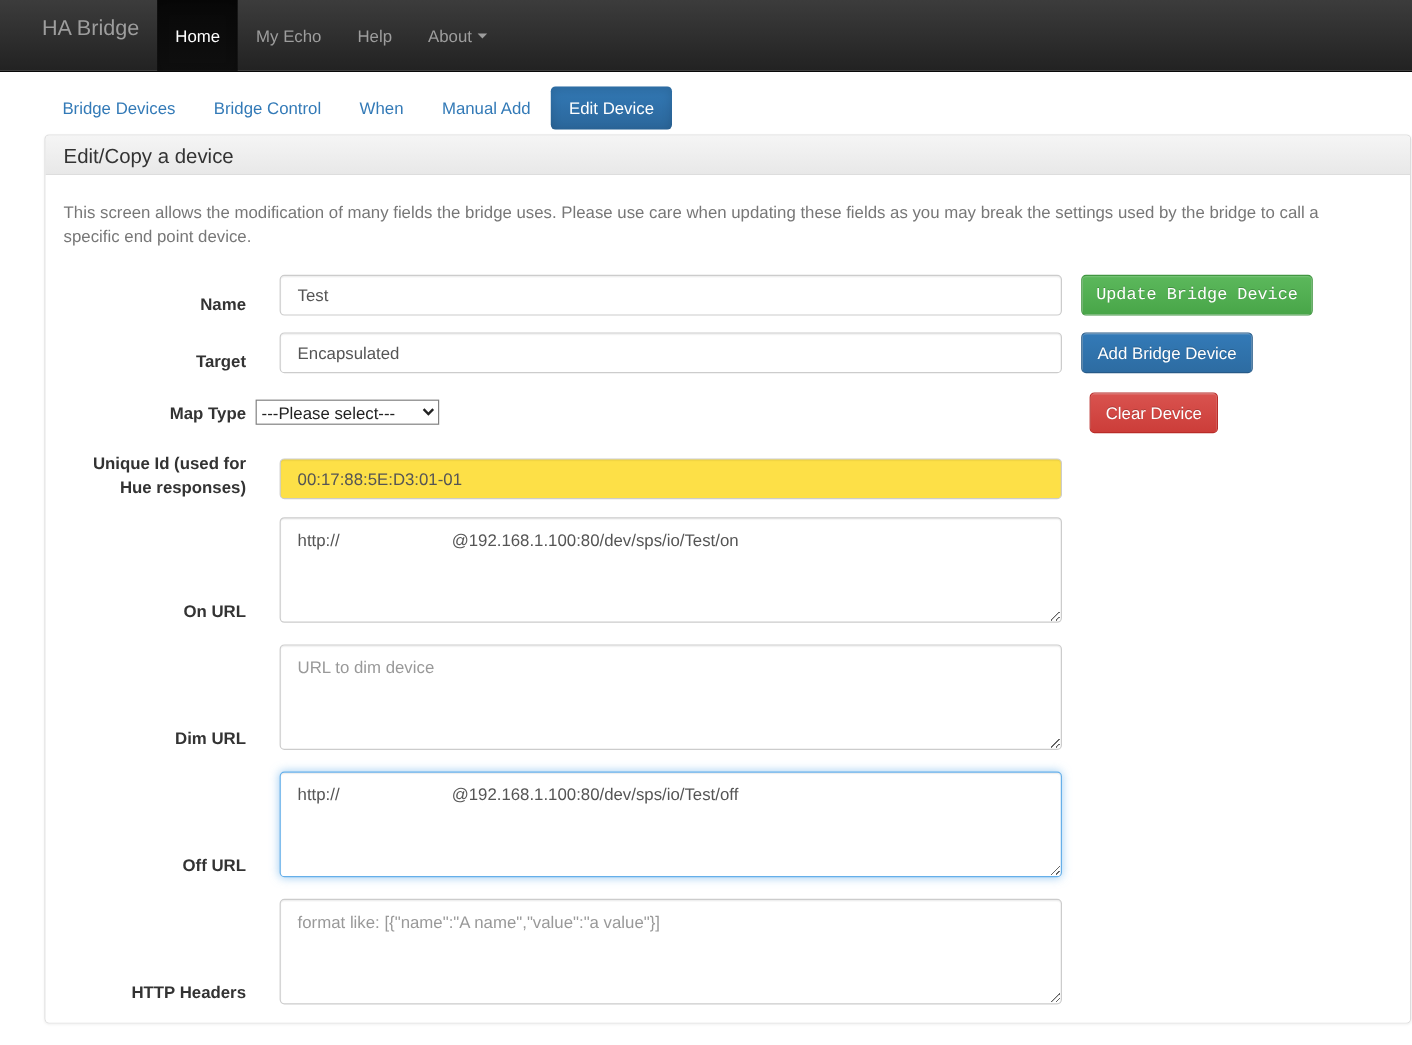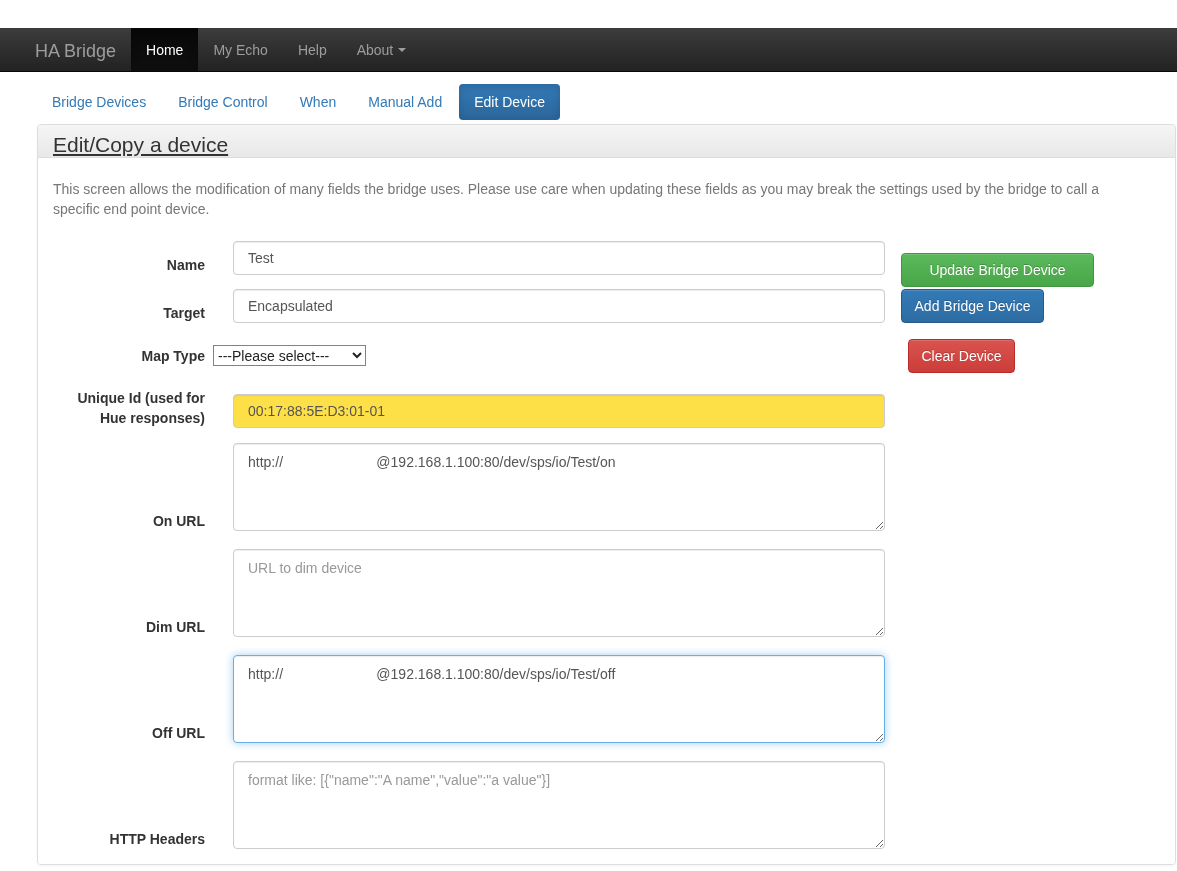--- a/index.html
+++ b/index.html
@@ -7,8 +7,8 @@
     font-family:"Liberation Sans", sans-serif; font-size:14px; color:#333; }
 
   
-  .navbar { height:44px; width:100%; background:linear-gradient(#3c3c3c,#222);
-    border-bottom:1px solid #080808; display:flex; align-items:stretch;margin-top:28px; }
+  .navbar { height:60px; width:100%; background:linear-gradient(#3c3c3c,#222);
+    border-bottom:1px solid #080808; display:flex; align-items:stretch; }
   .navbar-brand { color:#9d9d9d; font-size:18px; padding:13px 15px 0 15px; margin-left:20px;
     cursor:pointer; }
   .navbar-nav { display:flex; list-style:none;justify-content:center; }

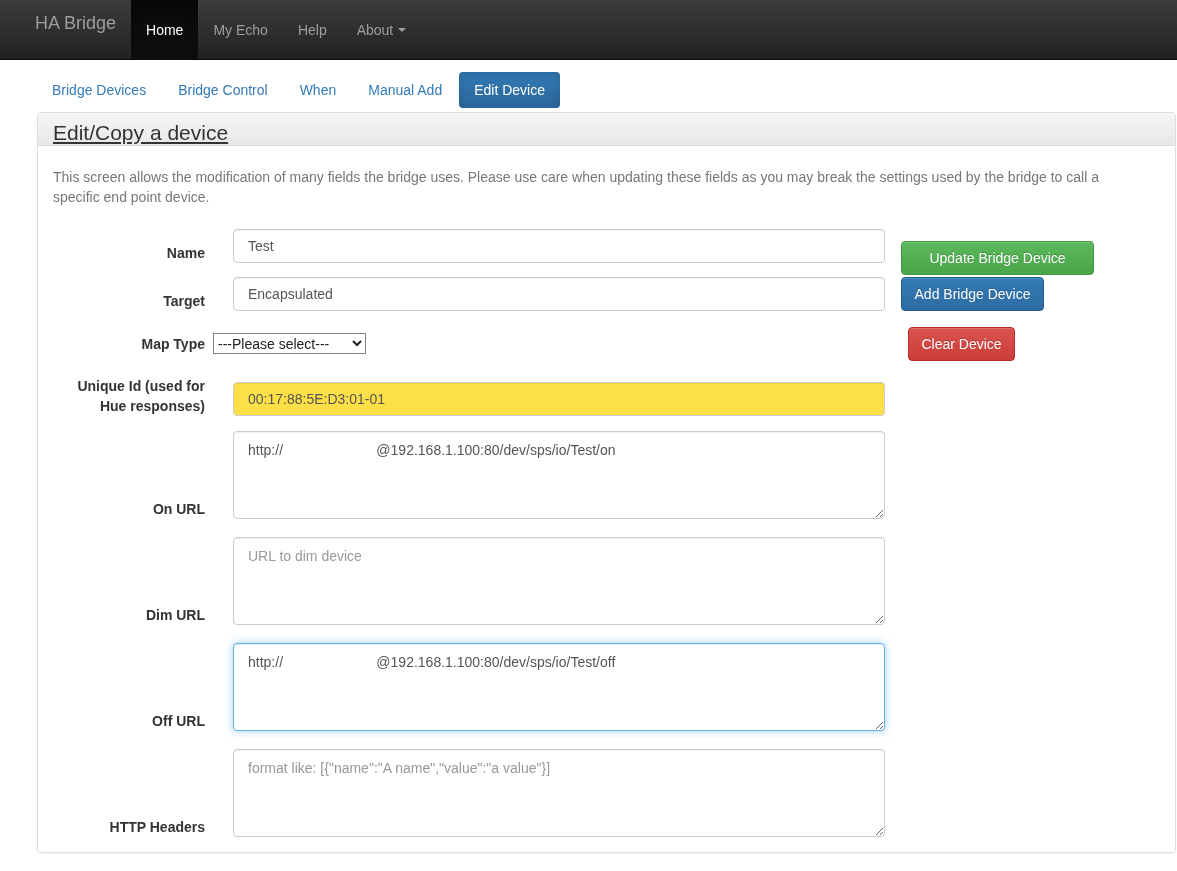--- a/index.html
+++ b/index.html
@@ -31,7 +31,7 @@
   .panel { margin-left:37px; width:1139px; border:1px solid #ddd; border-radius:4px;
     box-shadow:0 1px 2px rgba(0,0,0,.05); }
   .panel-heading { background:linear-gradient(#f5f5f5,#e8e8e8); border-bottom:1px solid #ddd;
-    border-radius:3px 3px 0 0; padding:8px 15px; font-size:21px; color:#333; height:33px;text-decoration:underline; }
+    border-radius:3px 3px 0 0; padding:8px 15px; font-size:17px; color:#333; height:33px; }
   .panel-body { padding:15px; background:#fff; border-radius:0 0 3px 3px; }
 
   .intro { color:#777; line-height:20px; margin:6px 0 10px 0; max-width:1090px; }

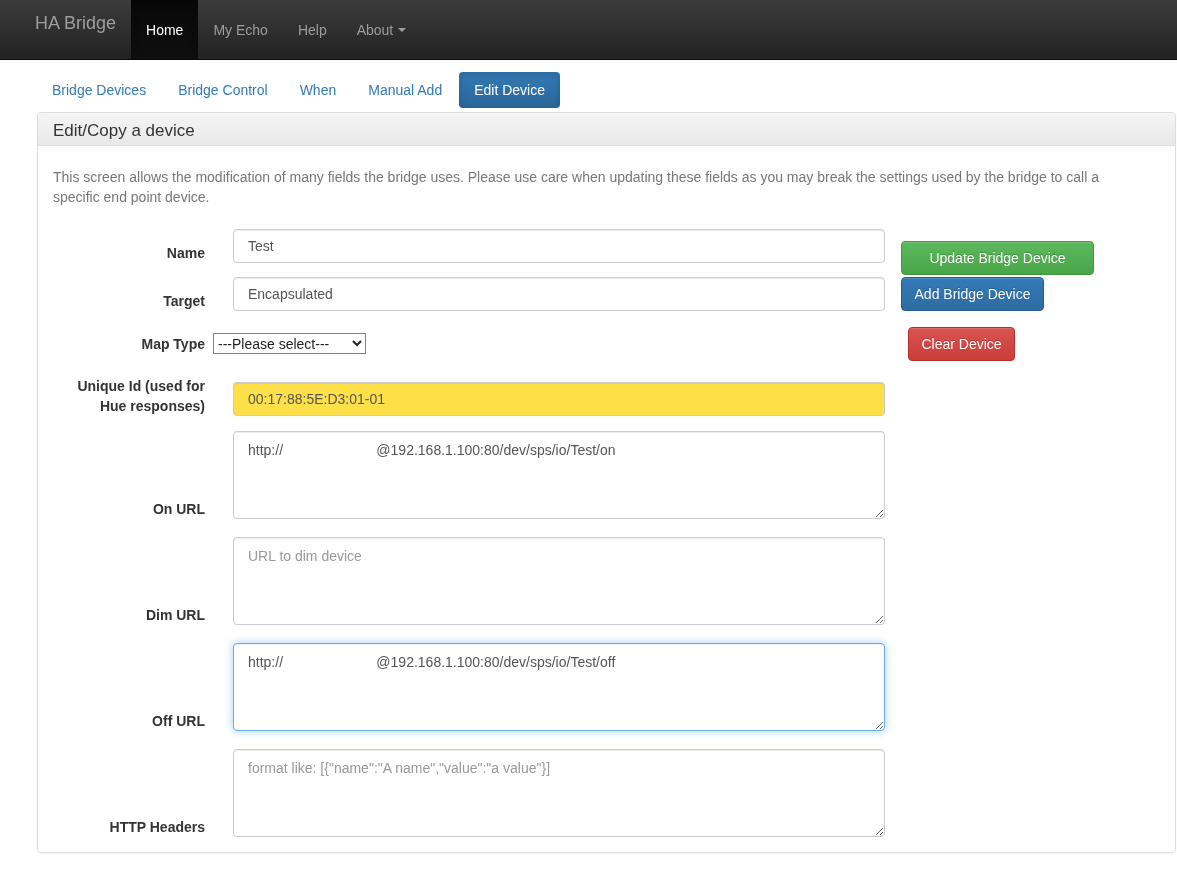--- a/index.html
+++ b/index.html
@@ -63,8 +63,8 @@
   .btn { position:absolute; height:34px; border-radius:4px; font-size:14px; color:#fff;
     font-family:"Liberation Sans", sans-serif; cursor:pointer; text-align:center;
     text-shadow:0 -1px 0 rgba(0,0,0,.2); box-shadow:inset 0 1px 0 rgba(255,255,255,.15); }
-  .btn-update { left:848px; top:12px; width:193px; background:linear-gradient(#5cb85c,#48a648);
-    border:1px solid #419641; }
+  .btn-update { left:848px; top:0; width:193px; background:linear-gradient(#5cb85c,#48a648);
+    border:1px solid #419641;font-family:Liberation Mono, monospace; }
   .btn-add { left:848px; top:0; width:143px; background:linear-gradient(#337ab7,#2d6ca2);
     border:1px solid #265a88; }
   .btn-clear { left:855px; top:0; width:107px; background:linear-gradient(#d9534f,#cc3d39);

